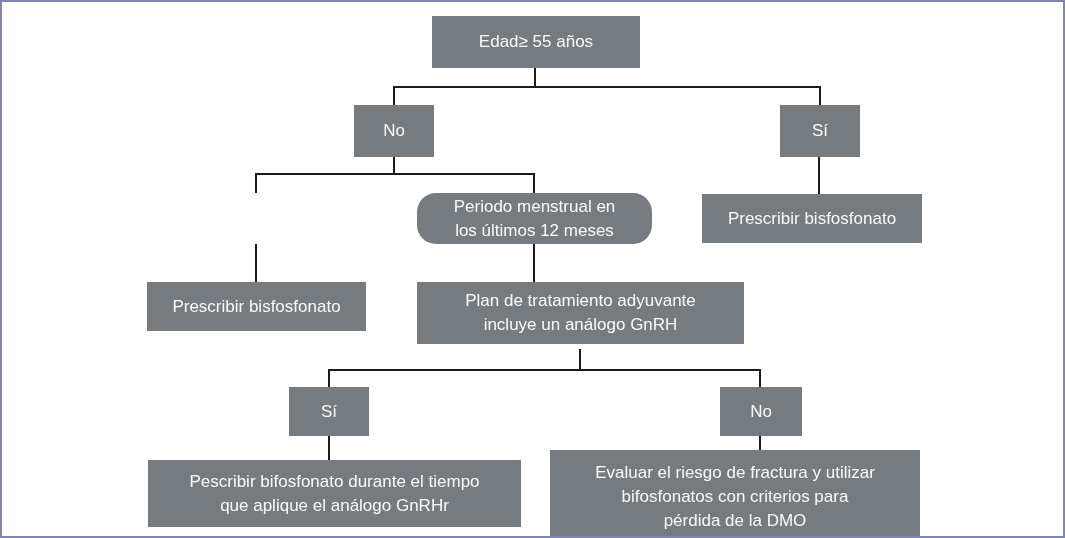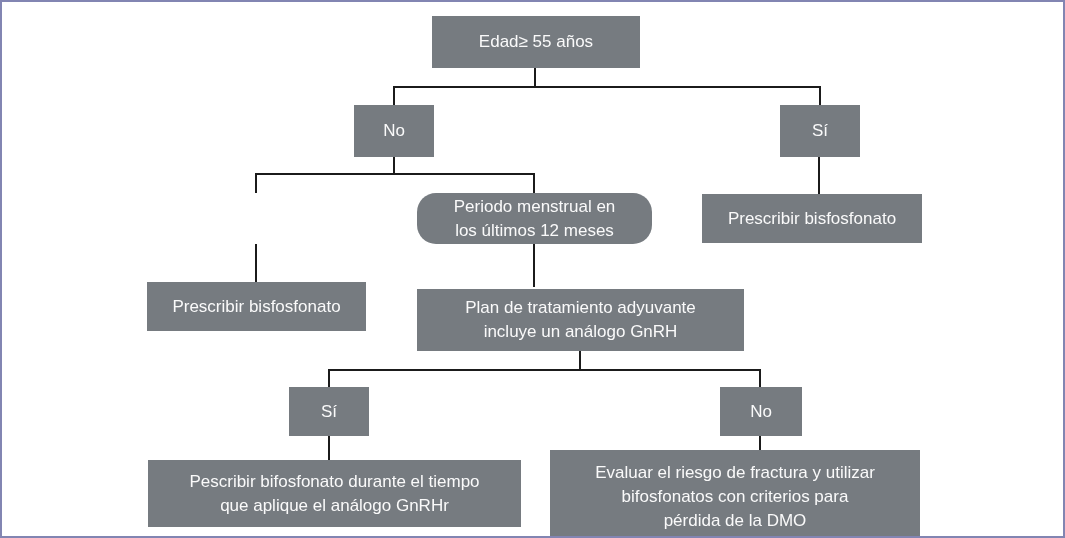--- a/index.html
+++ b/index.html
@@ -83,7 +83,7 @@
 
   <div class="node" style="left:145px;top:280px;width:219px;height:49px;">Prescribir bisfosfonato</div>
 
-  <div class="node" style="left:415px;top:287px;width:327px;height:62px;">Plan de tratamiento adyuvante
+  <div class="node" style="left:415px;top:280px;width:327px;height:62px;">Plan de tratamiento adyuvante
 incluye un análogo GnRH</div>
 
   <div class="node" style="left:287px;top:385px;width:80px;height:49px;">Sí</div>

